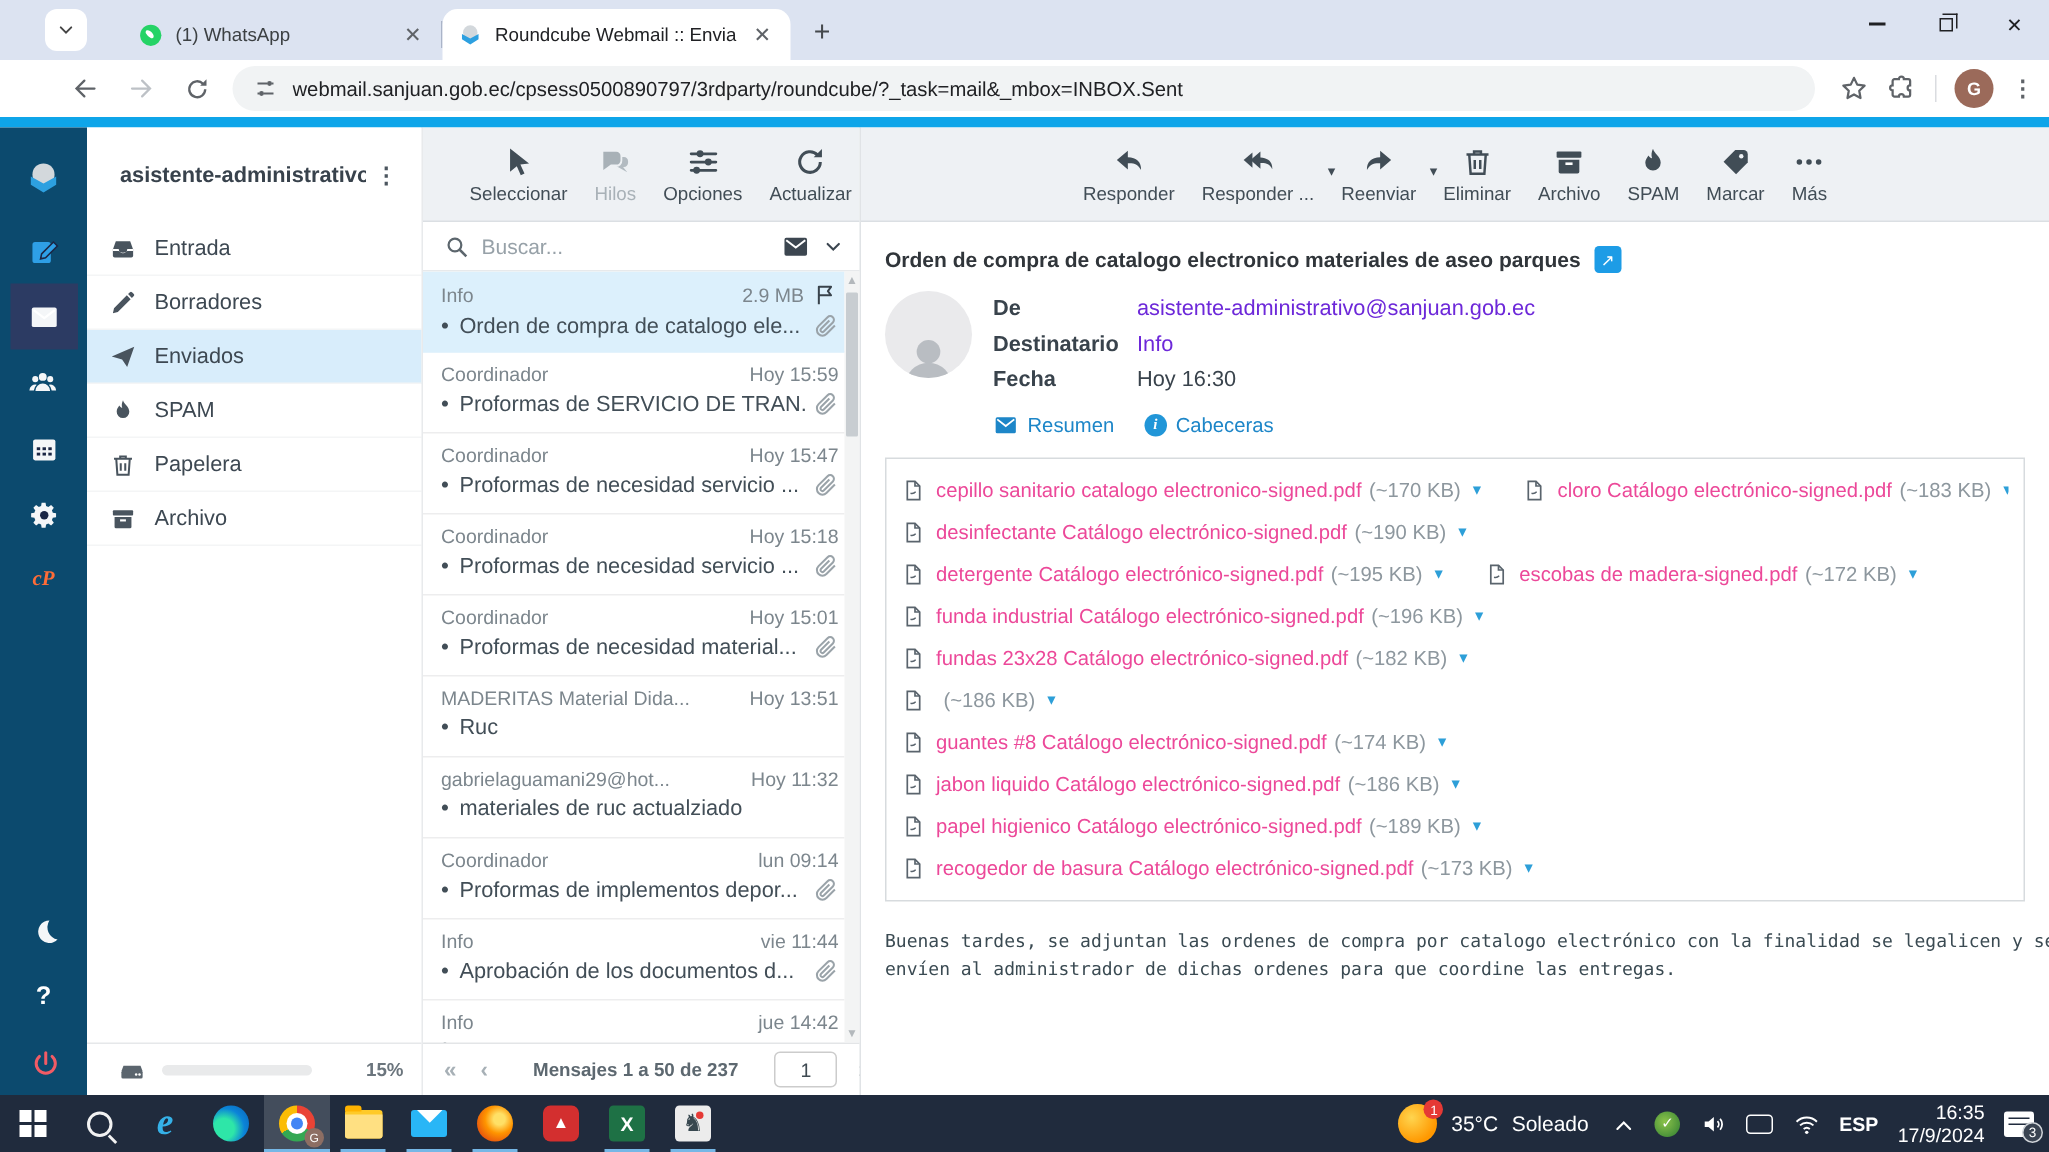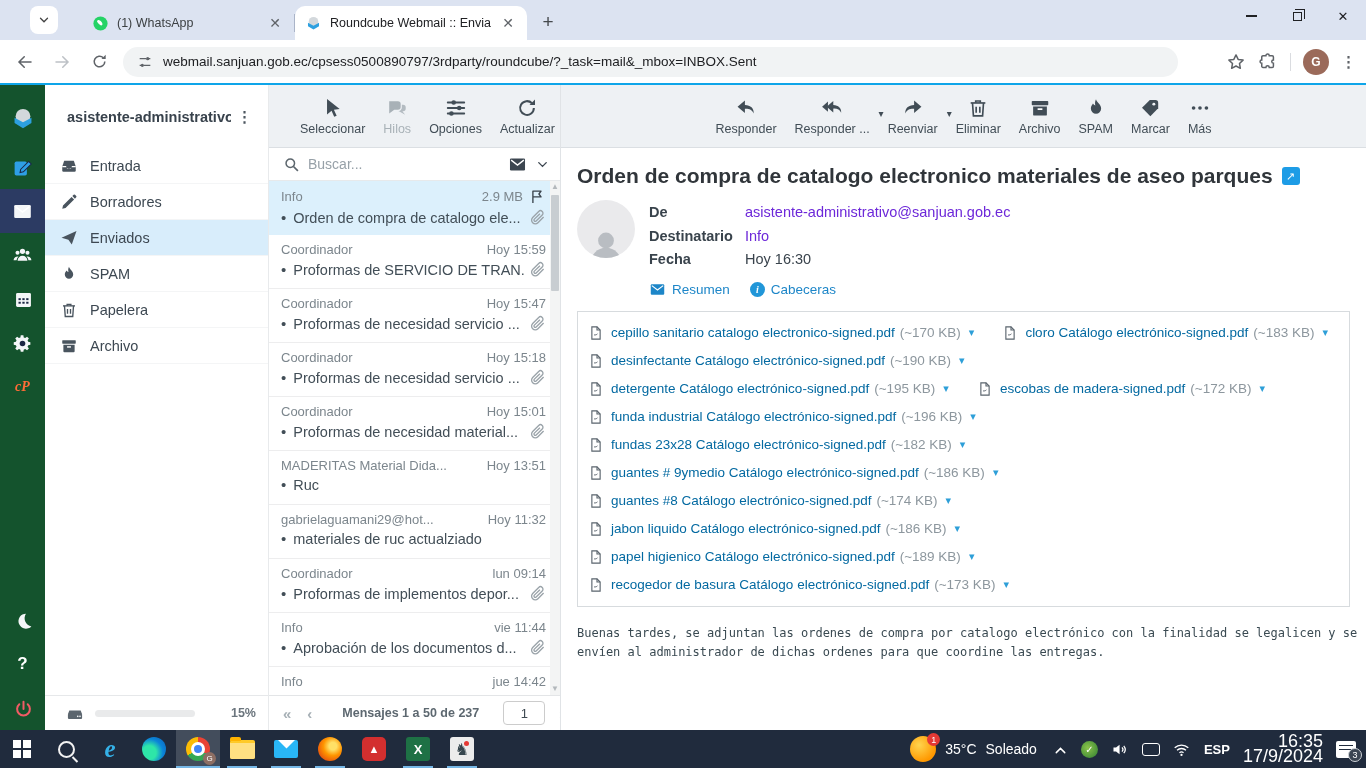--- a/index.html
+++ b/index.html
@@ -22,7 +22,7 @@
   .ic-restore { width:9px; height:9px; border:1.4px solid #202124; display:inline-block; position:relative; background:#dce3f1; }
   .ic-restore:before { content:""; position:absolute; left:1.5px; top:-4px; width:9px; height:9px; border:1.4px solid #202124; border-left:none; border-bottom:none; }
 
-  .urlbar { height:45px; background:#fff; display:flex; align-items:center; border-bottom:2px solid #0ea5e9; flex:none; }
+  .urlbar { height:45px; background:#fff; display:flex; align-items:center; border-bottom:7px solid #0ea5e9; flex:none;padding-left:32px; }
   .nav-ic { width:24px; height:24px; margin-left:13px; color:#5f6368; display:flex; align-items:center; justify-content:center; }
   .nav-ic.dis { color:#bdc1c6; }
   .urlpill { height:30px; background:#f1f3f4; border-radius:15px; flex:1; margin:0 14px 0 12px; display:flex; align-items:center; padding:0 14px; max-width:1055px; }

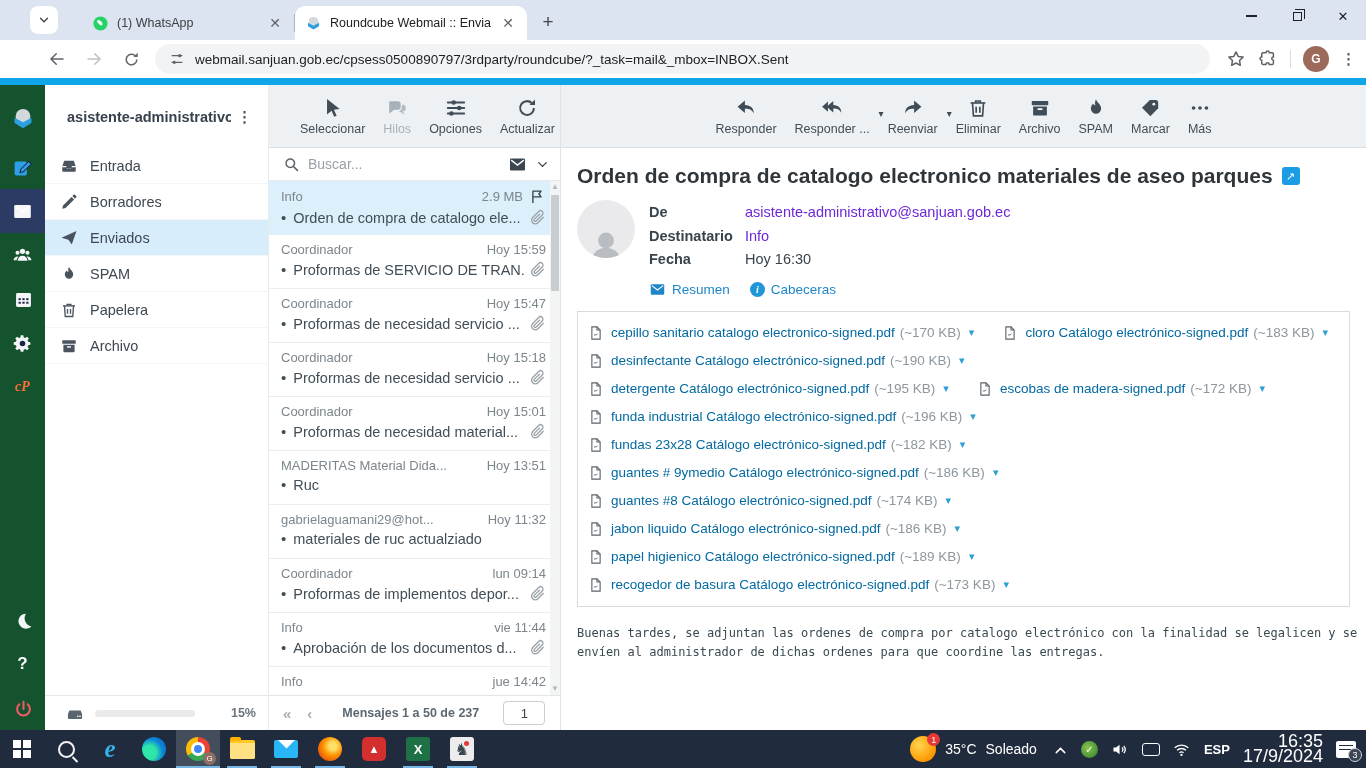--- a/index.html
+++ b/index.html
@@ -111,7 +111,7 @@
   .mailcol { flex:1; display:flex; flex-direction:column; min-width:0; border-left:1px solid #e0e3e6; }
   .reading { flex:1; background:#fff; padding:12px 14px 0 16px; overflow:hidden; }
   .subject { display:flex; align-items:center; margin-top:4px; }
-  .subject-text { font-size:21px; font-weight:bold; color:#30353a; white-space:nowrap; overflow:hidden; }
+  .subject-text { font-size:14px; font-weight:bold; color:#30353a; white-space:nowrap; overflow:hidden; }
   .openext { width:18px; height:18px; background:#1d9ce6; border-radius:3px; color:#fff; font-size:11px; display:flex; align-items:center; justify-content:center; margin-left:9px; flex:none; }
   .headblock { display:flex; margin-top:12px; }
   .avatar { width:58px; height:58px; border-radius:50%; background:#eaeaec; overflow:hidden; flex:none; display:flex; align-items:center; justify-content:center; }

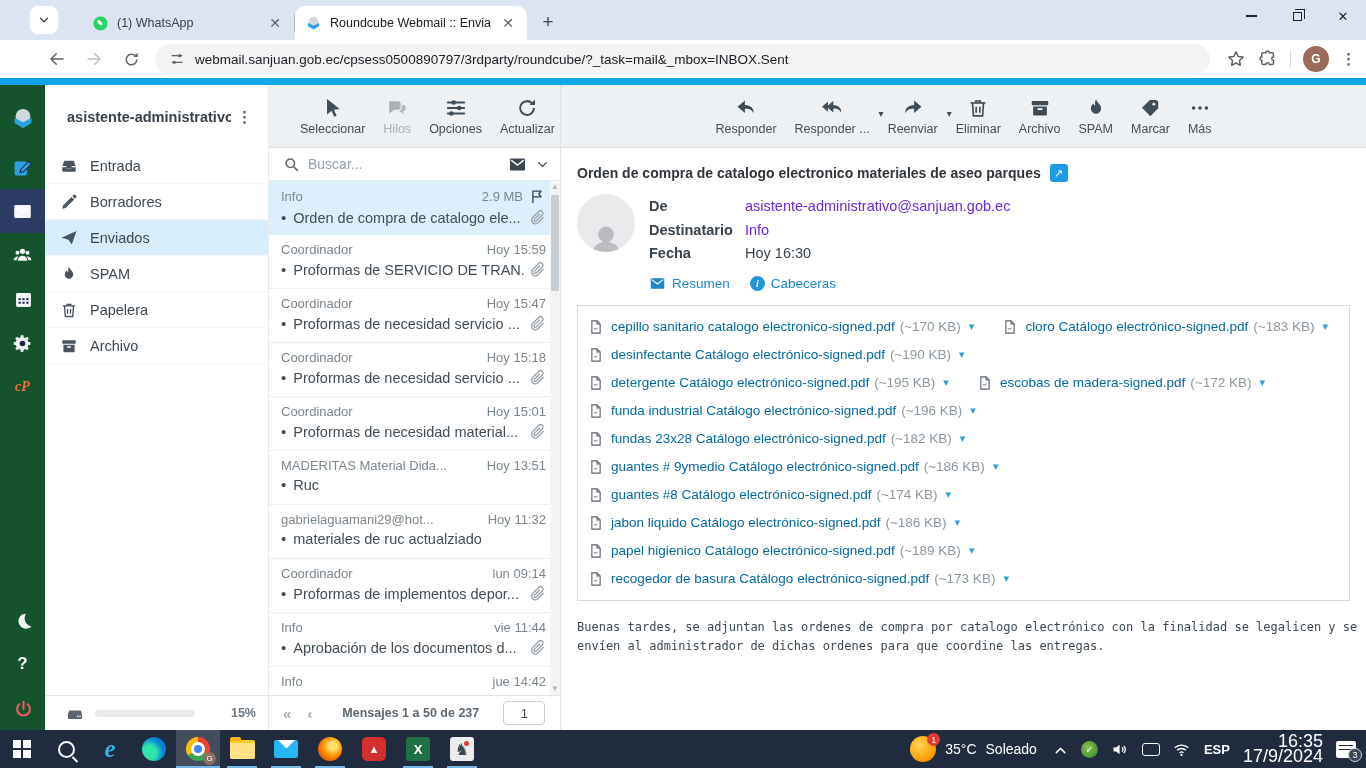--- a/index.html
+++ b/index.html
@@ -131,7 +131,7 @@
   .att { display:flex; align-items:center; white-space:nowrap; }
   .aicon { width:16px; height:16px; color:#5a646d; margin-right:7px; flex:none; }
   .aicon svg { width:16px; height:16px; }
-  .aname { font-size:13.5px; color:#0369a1; }
+  .aname { font-size:13.5px; color:#ec4899; }
   .asize { font-size:13.5px; color:#8d979e; margin-left:5px; }
   .acaret { font-size:11px; color:#2d9fd8; margin-left:8px; }
 

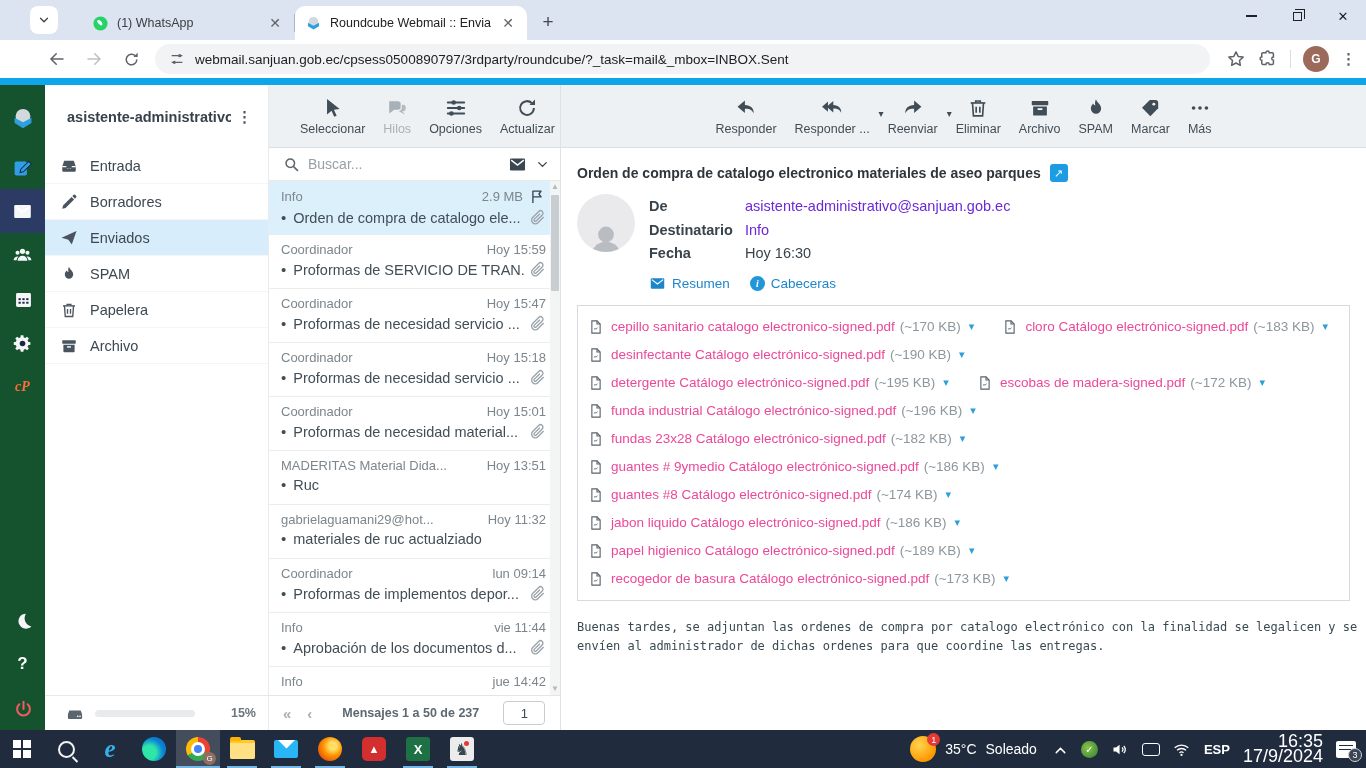--- a/index.html
+++ b/index.html
@@ -37,7 +37,7 @@
   
   .app { flex:1; display:flex; min-height:0; }
 
-  .rail { width:45px; background:#14532d; display:flex; flex-direction:column; align-items:center; flex:none; padding-top:8px; }
+  .rail { width:58px; background:#0c4a6e; display:flex; flex-direction:column; align-items:center; flex:none; padding-top:8px; }
   .rail-item { width:45px; height:44px; display:flex; align-items:center; justify-content:center; color:#f4f6f8; }
   .rail-item svg { width:21px; height:21px; }
   .rail-item.active { background:#2c3b63; }

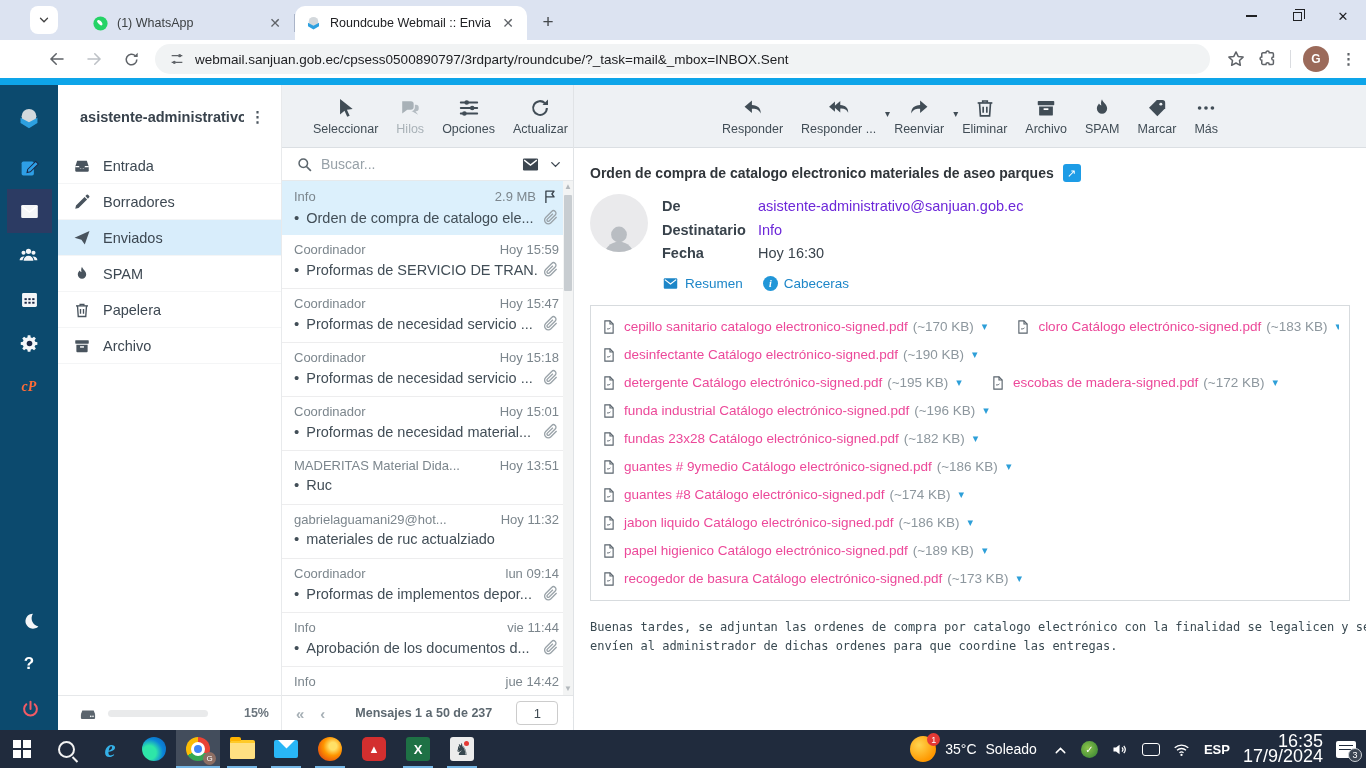--- a/index.html
+++ b/index.html
@@ -938,7 +938,6 @@
                     <path d="M9 14.8c1.9.5 4-.2 5.2-1.5" stroke="currentColor" stroke-width="1.4" fill="none"></path>
                   </svg>
                 </span>
-       <span class="aname">guantes # 9ymedio Catálogo electrónico-signed.pdf</span>
        <span class="asize">(~186 KB)</span>
        <span class="acaret">▾</span>
      </span>

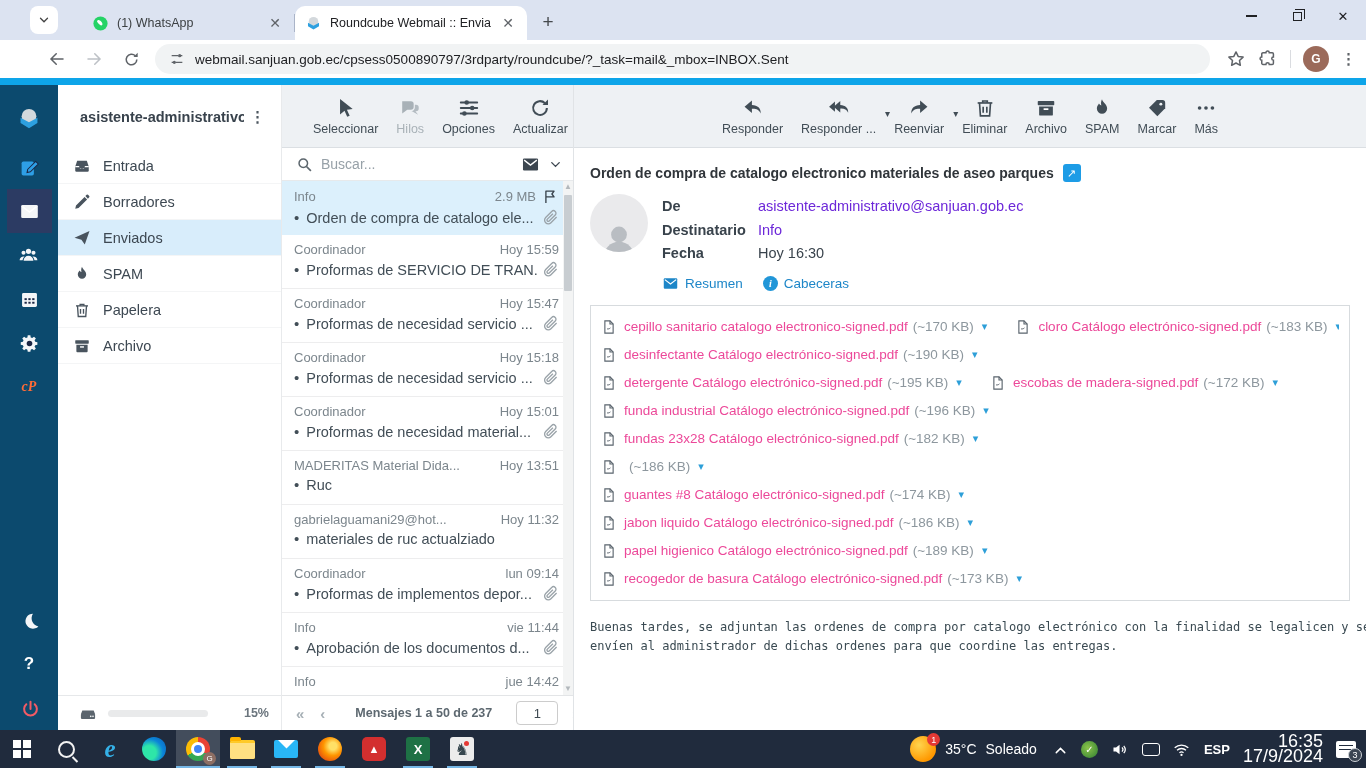--- a/index.html
+++ b/index.html
@@ -174,7 +174,7 @@
   .shield { width:17px; height:17px; border-radius:50%; background:radial-gradient(circle at 40% 40%, #8bc34a, #2e7d32); color:#fff; font-size:10px; display:flex; align-items:center; justify-content:center; }
   .cast { width:18px; height:13px; border:1.6px solid #fff; border-radius:3px; }
   .lang { font-size:13px; font-weight:bold; }
-  .clock { text-align:right; font-size:18px; line-height:15px; }
+  .clock { text-align:right; font-size:13px; line-height:15px; }
   .notif { width:20px; height:17px; background:#fff; border-radius:2px; position:relative; }
   .notif:before { content:""; position:absolute; left:3px; top:4px; right:3px; height:1.8px; background:#202b3d; box-shadow:0 4px 0 #202b3d; }
   .notif-badge { position:absolute; right:-6px; bottom:-4px; width:14px; height:14px; border-radius:50%; background:#3a4452; border:1px solid #cfd3d8; color:#fff; font-size:9px; display:flex; align-items:center; justify-content:center; }

